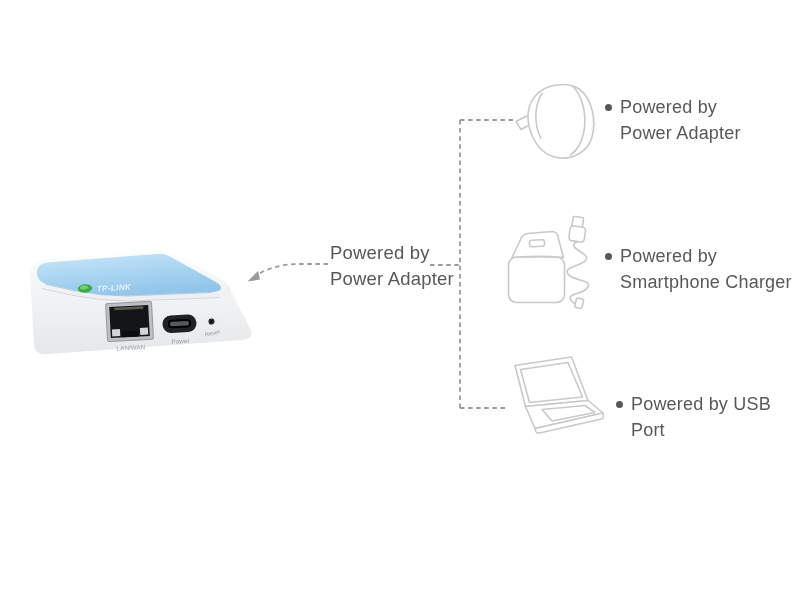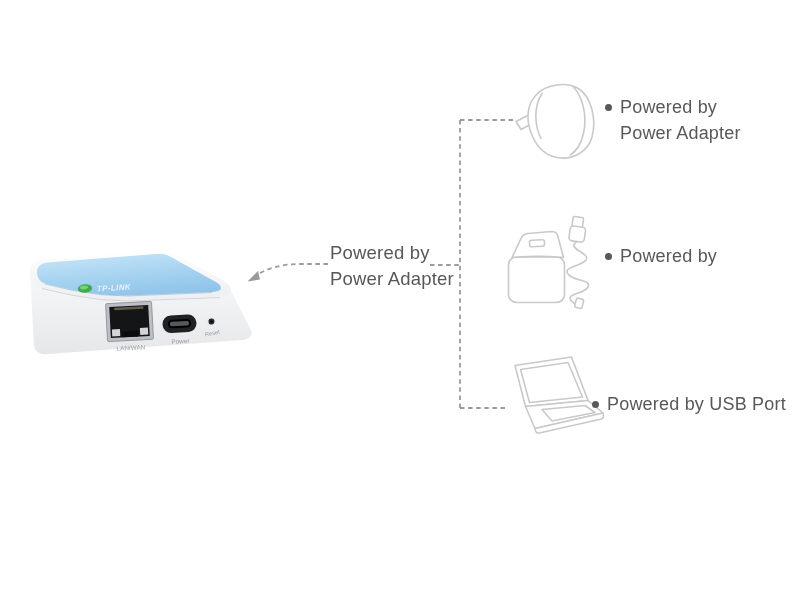--- a/index.html
+++ b/index.html
@@ -137,6 +137,7 @@
     <span class="dot"></span>
     <div class="option-text">
       <div>Powered by</div>
+      <div>Smartphone Charger</div>
     </div>
   </div>
 

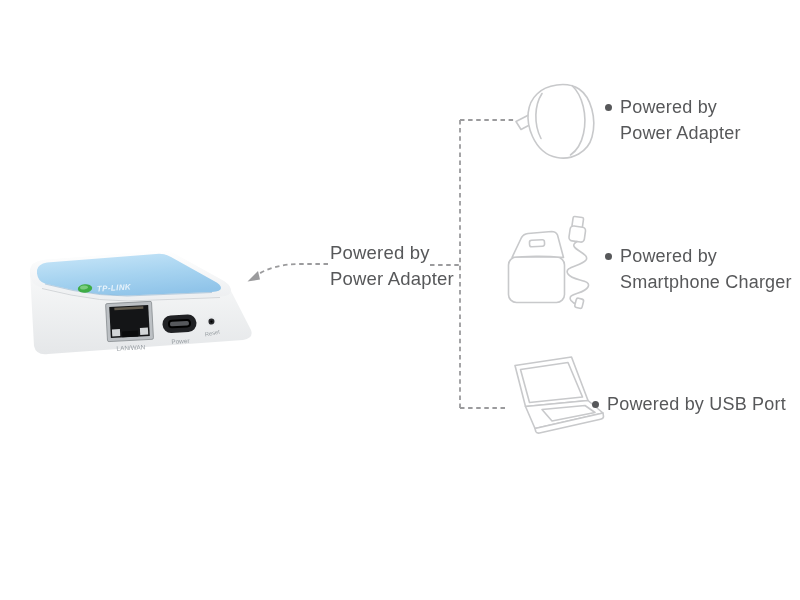--- a/index.html
+++ b/index.html
@@ -141,7 +141,7 @@
     </div>
   </div>
 
-  <div class="option" style="left:592px;top:391px">
+  <div class="option" style="left:616px;top:391px">
     <span class="dot"></span>
     <div class="option-text">
       <div>Powered by USB Port</div>

